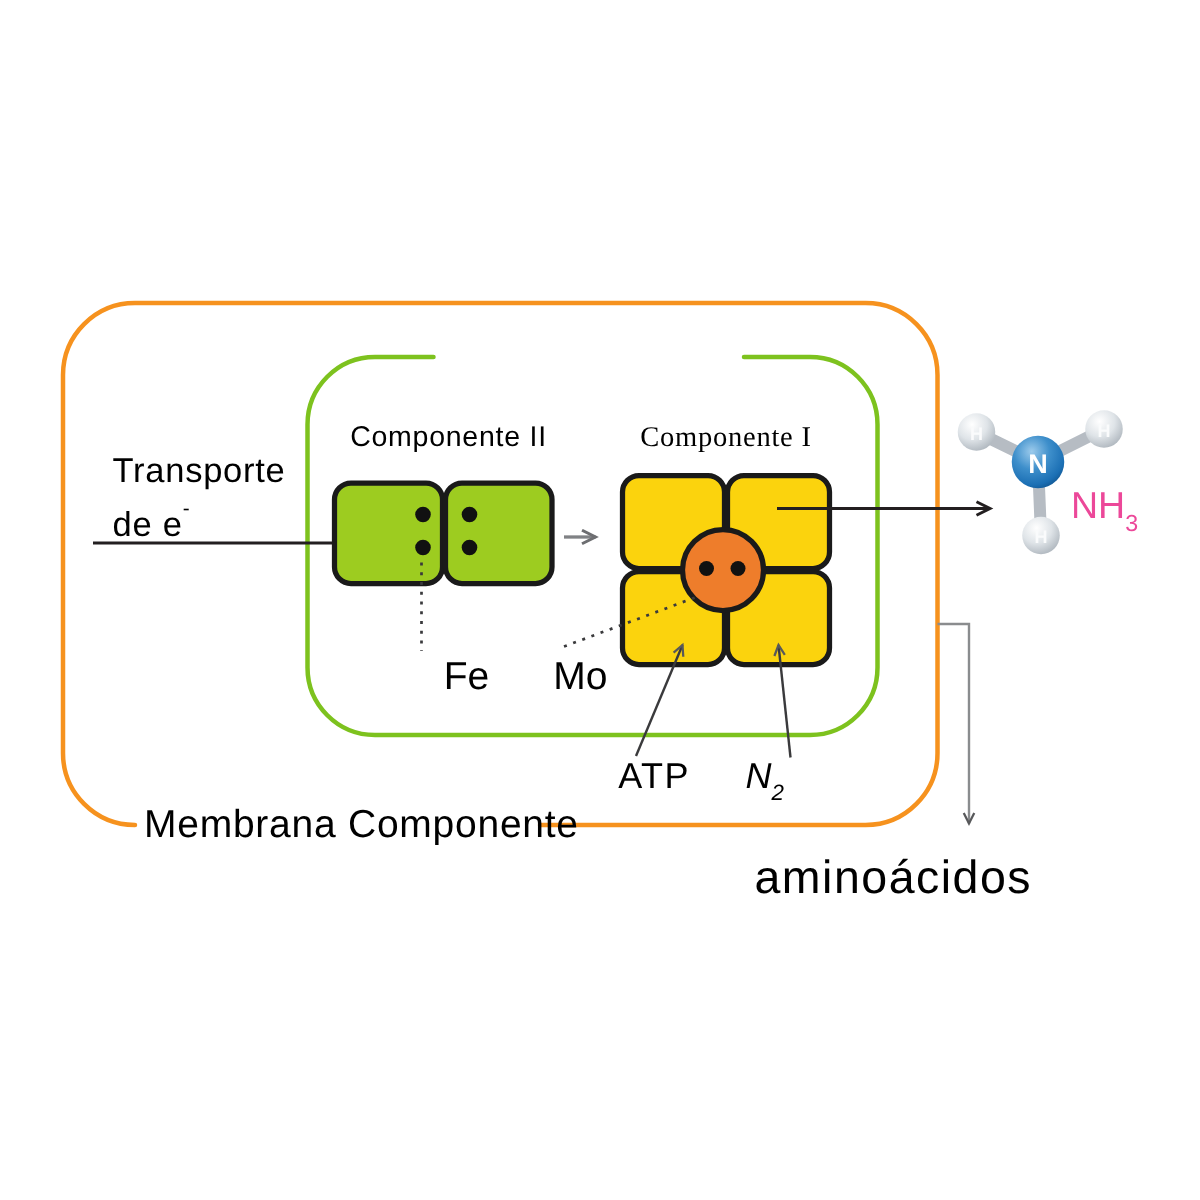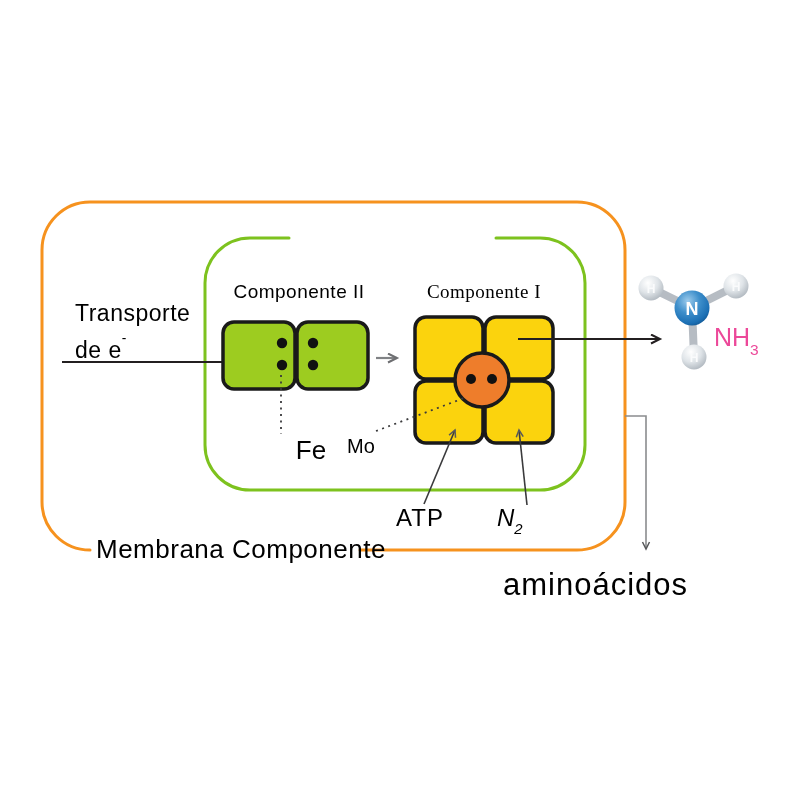--- a/index.html
+++ b/index.html
@@ -14,7 +14,7 @@
   .lbl-comp2{left:226px;top:281px;width:146px;text-align:center;font-size:19px;letter-spacing:0.5px;}
   .lbl-comp1{left:412px;top:281px;width:144px;text-align:center;font-size:19px;letter-spacing:0.5px;font-family:Liberation Serif, serif;}
   .lbl-fe{left:261px;top:435px;width:44px;text-align:center;font-size:26px;margin-left:28px;}
-  .lbl-mo{left:347px;top:435px;width:58px;text-align:left;font-size:20px;}
+  .lbl-mo{left:347px;top:435px;width:58px;text-align:right;font-size:26px;}
   .lbl-atp{left:396px;top:504px;width:64px;text-align:left;font-size:24px;letter-spacing:1px;}
   .lbl-n2{left:497px;top:504px;font-size:24px;font-style:italic;}
   .lbl-n2 sub,.lbl-nh3 sub{font-size:62%;position:relative;top:0.18em;}

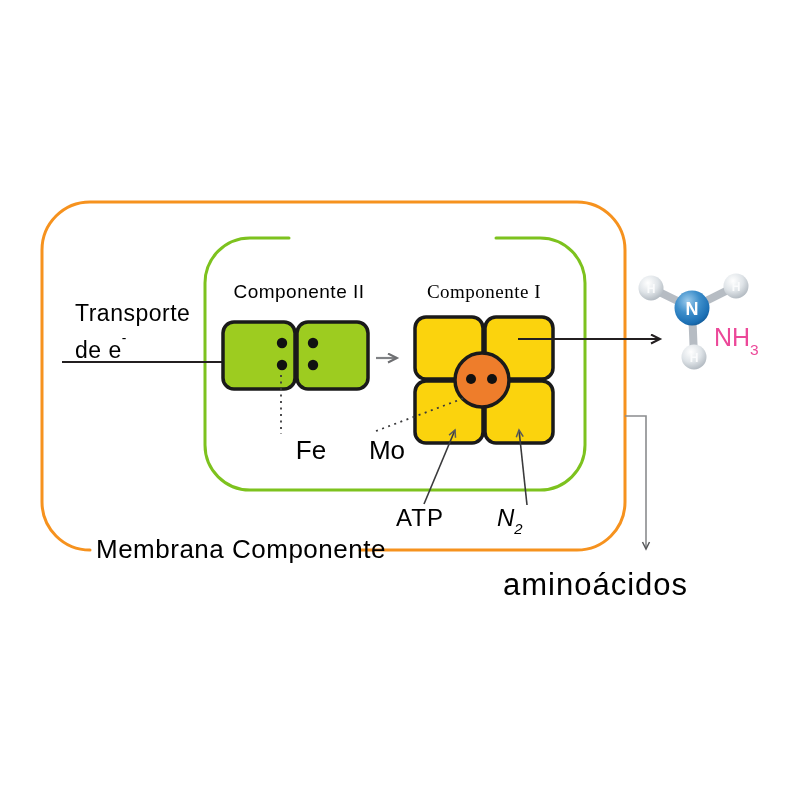--- a/index.html
+++ b/index.html
@@ -15,7 +15,7 @@
   .lbl-comp1{left:412px;top:281px;width:144px;text-align:center;font-size:19px;letter-spacing:0.5px;font-family:Liberation Serif, serif;}
   .lbl-fe{left:261px;top:435px;width:44px;text-align:center;font-size:26px;margin-left:28px;}
   .lbl-mo{left:347px;top:435px;width:58px;text-align:right;font-size:26px;}
-  .lbl-atp{left:396px;top:504px;width:64px;text-align:left;font-size:24px;letter-spacing:1px;}
+  .lbl-atp{left:396px;top:504px;width:64px;text-align:right;font-size:24px;letter-spacing:1px;}
   .lbl-n2{left:497px;top:504px;font-size:24px;font-style:italic;}
   .lbl-n2 sub,.lbl-nh3 sub{font-size:62%;position:relative;top:0.18em;}
   .lbl-nh3{left:714px;top:323px;font-size:25px;color:#ec4899;}

